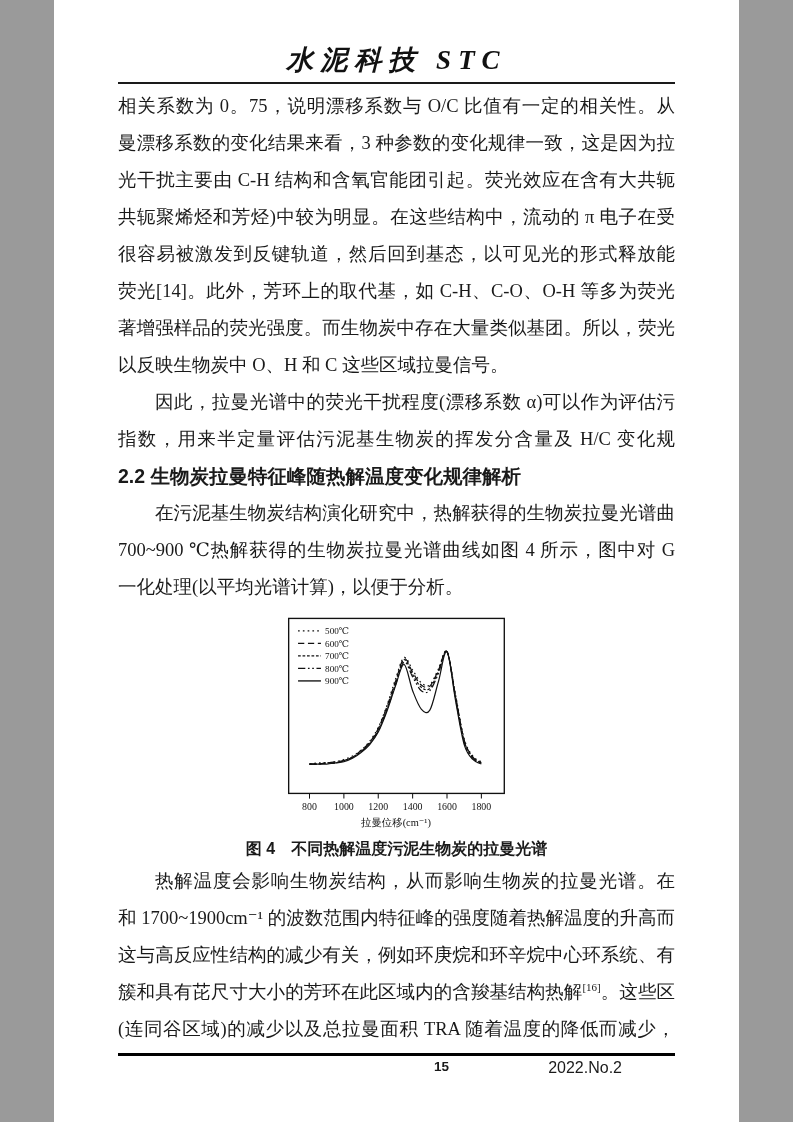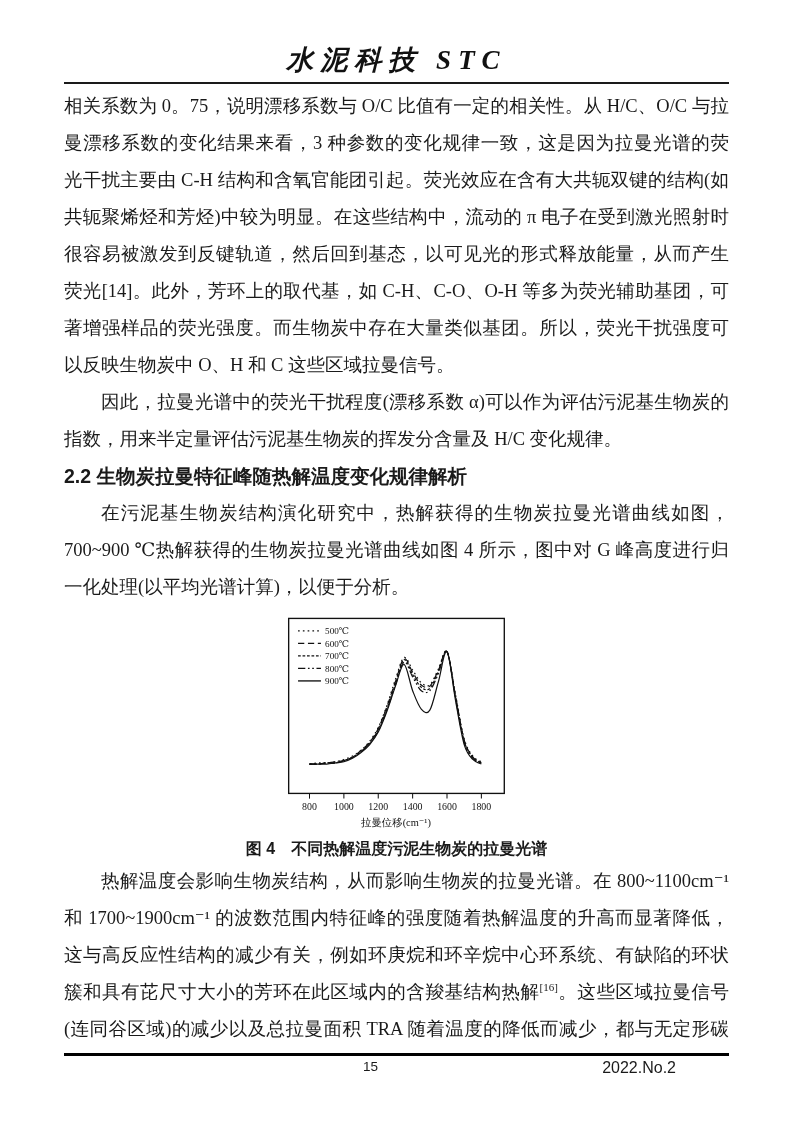--- a/index.html
+++ b/index.html
@@ -4,7 +4,7 @@
 <style>
   html,body { margin:0; padding:0; background:#9a9a9a; }
   .page {
-    position:relative; width:793px; height:1122px; margin:0 auto;
+    position:relative; width:685px; height:1122px; margin:0 auto;
     background:#ffffff; box-sizing:border-box; padding:44px 64px 16px 64px;
     font-family:"Liberation Serif","DejaVu Serif",serif; color:#1a1a1a;
     overflow:hidden;

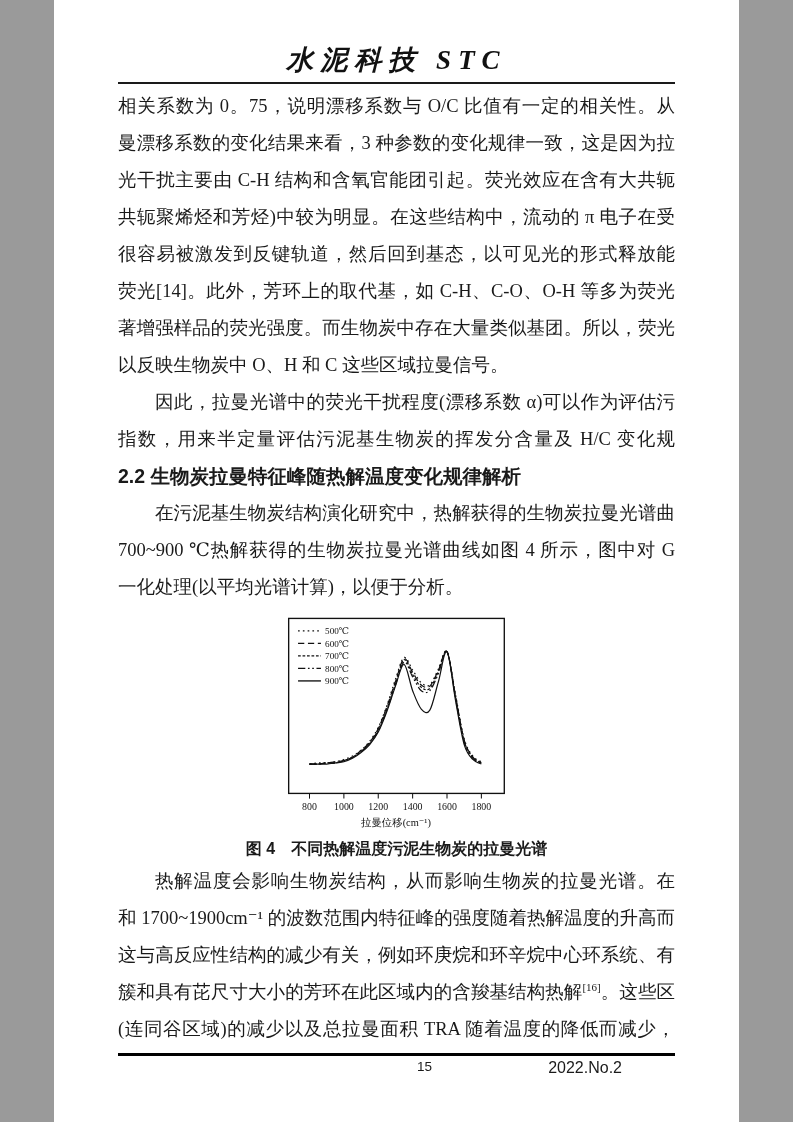--- a/index.html
+++ b/index.html
@@ -41,8 +41,8 @@
     border-top:3px solid #000;
   }
   .footer-page {
-    position:absolute; top:1059px; left:64px; width:613px; text-align:center;
-    font-family:"Liberation Sans","DejaVu Sans",sans-serif; font-size:13.5px;
+    position:absolute; top:1059px; left:81px; width:613px; text-align:center;
+    font-family:"Liberation Sans","DejaVu Sans",sans-serif; font-size:13.5px;font-weight:bold;
   }
   .footer-issue {
     position:absolute; top:1059px; right:117px;

